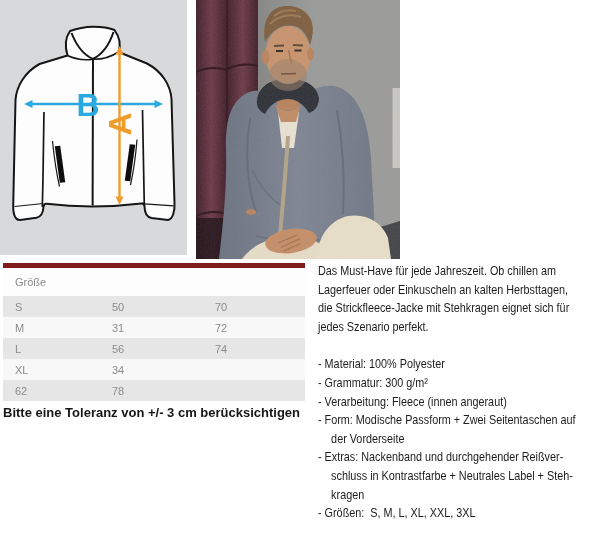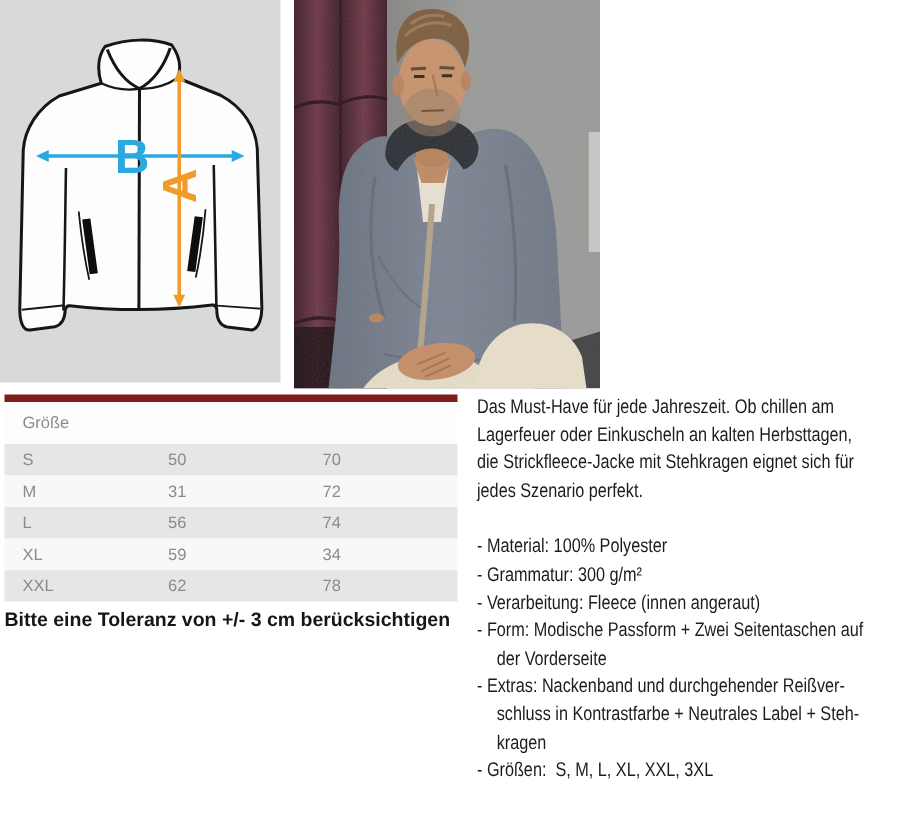--- a/index.html
+++ b/index.html
@@ -195,7 +195,6 @@
         </div>
         <div class="trow">
           <div class="cell">XL</div>
-          <div class="cell">59</div>
           <div class="cell">34</div>
         </div>
         <div class="trow">

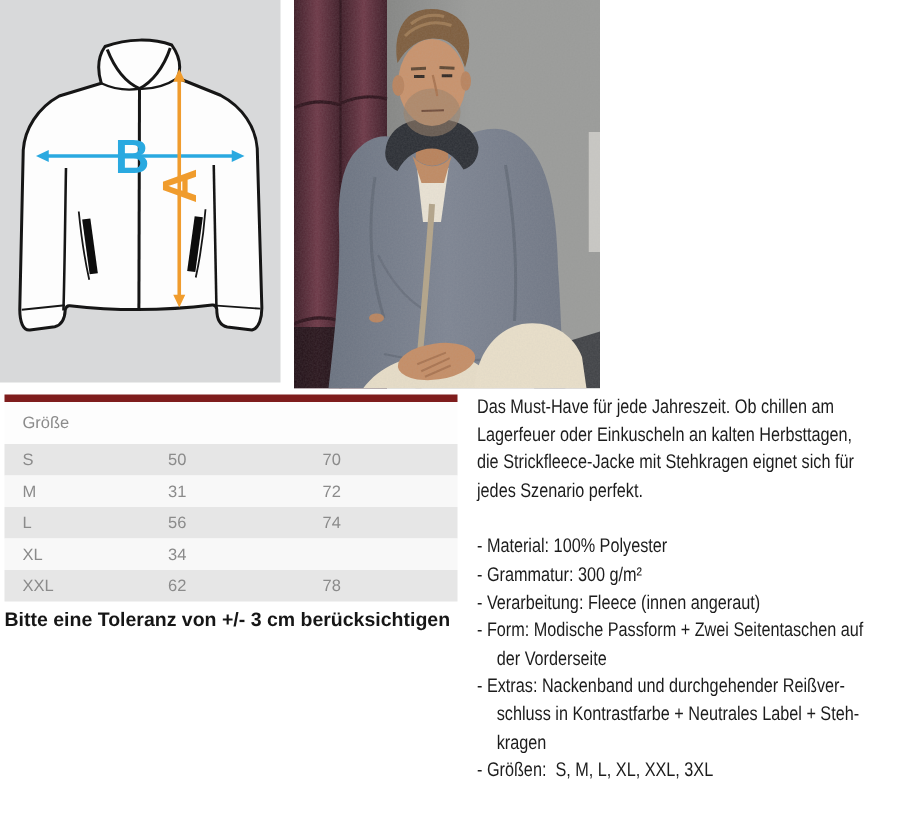--- a/index.html
+++ b/index.html
@@ -198,7 +198,6 @@
           <div class="cell">34</div>
         </div>
         <div class="trow">
-          <div class="cell">XXL</div>
           <div class="cell">62</div>
           <div class="cell">78</div>
         </div>

